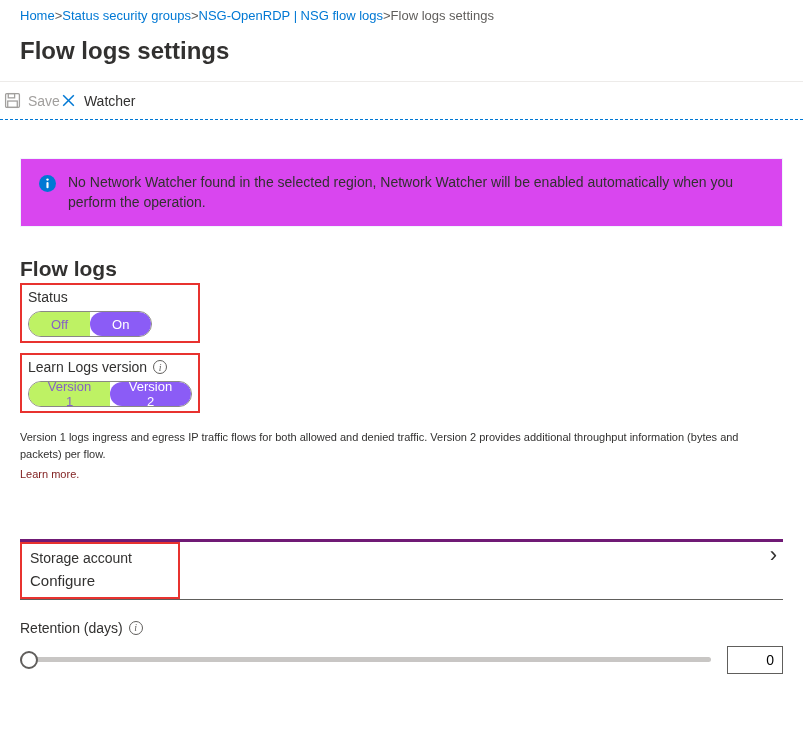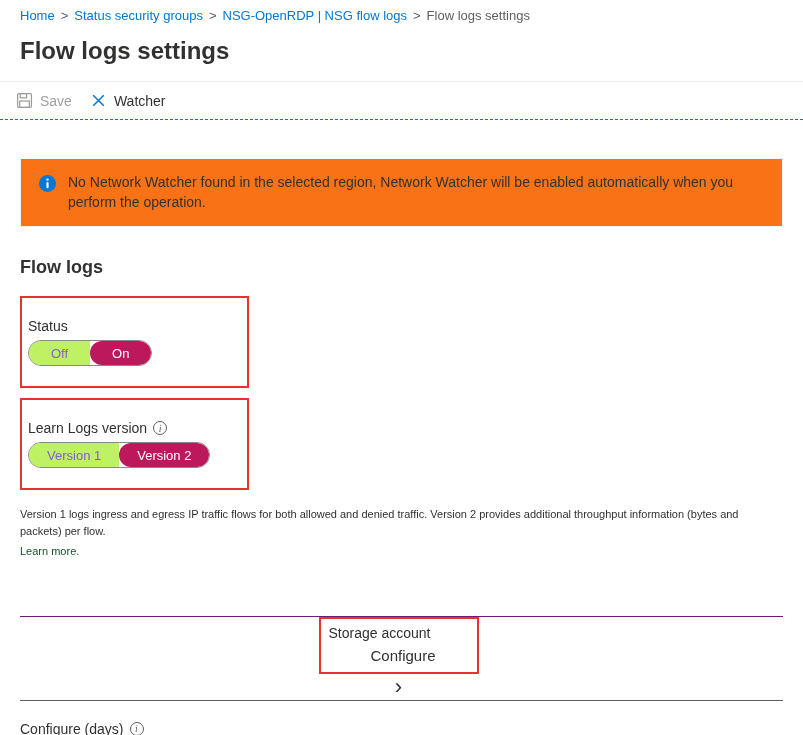--- a/index.html
+++ b/index.html
@@ -5,7 +5,7 @@
     * { box-sizing: border-box; margin: 0; padding: 0; }
     body { font-family: 'Segoe UI', Arial, sans-serif; font-size: 14px; color: #323130; background: #fff; }
     
-    .breadcrumb { padding: 8px 20px; font-size: 13px; display: flex; align-items: center; gap: 6px; }
+    .breadcrumb { padding: 8px 20px; font-size: 13px; display: flex; align-items: center; }
     .breadcrumb a { color: #0078d4; text-decoration: none; }
     .breadcrumb .sep { color: #605e5c; }
     .breadcrumb .current { color: #605e5c; }

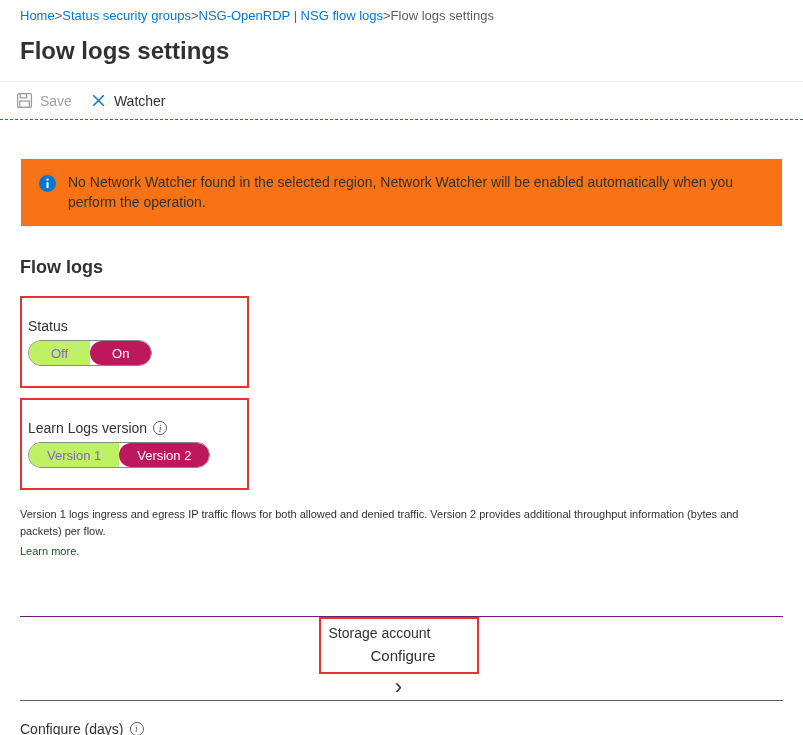--- a/index.html
+++ b/index.html
@@ -12,7 +12,7 @@
     
     .page-title { font-size: 24px; font-weight: 600; padding: 6px 20px 16px; }
     
-    .toolbar { border-top: 1px solid #edebe9; border-bottom: 1px dashed #0078d4; padding: 10px 16px; display: flex; gap: 18px; }
+    .toolbar { border-top: 1px solid #edebe9; border-bottom: 1px dashed #0078d4; padding: 10px 4px; display: flex; }
     .toolbar-btn { display: flex; align-items: center; gap: 7px; background: none; border: none; cursor: pointer; font-size: 14px; color: #323130; }
     .toolbar-btn svg { width: 17px; height: 17px; }
     .toolbar-btn.save { color: #a19f9d; }

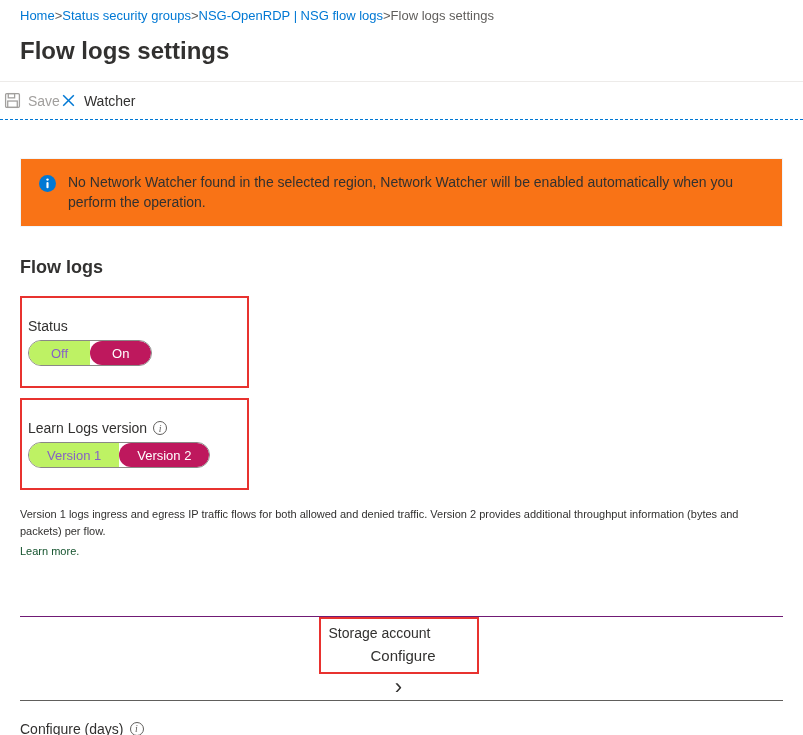--- a/index.html
+++ b/index.html
@@ -19,7 +19,7 @@
     
     .content { padding: 20px; }
     
-    .info-banner { background: #f97316; border: 1px solid #eff6fc; padding: 14px 18px; margin: 18px 0 30px; display: flex; gap: 12px; align-items: flex-start; }
+    .info-banner { background: #d946ef; border: 1px solid #eff6fc; padding: 14px 18px; margin: 18px 0 30px; display: flex; gap: 12px; align-items: flex-start; }
     .info-banner svg { flex-shrink: 0; width: 17px; height: 17px; fill: #0078d4; margin-top: 2px; }
     .info-banner-text { font-size: 14px; line-height: 1.4; }
     

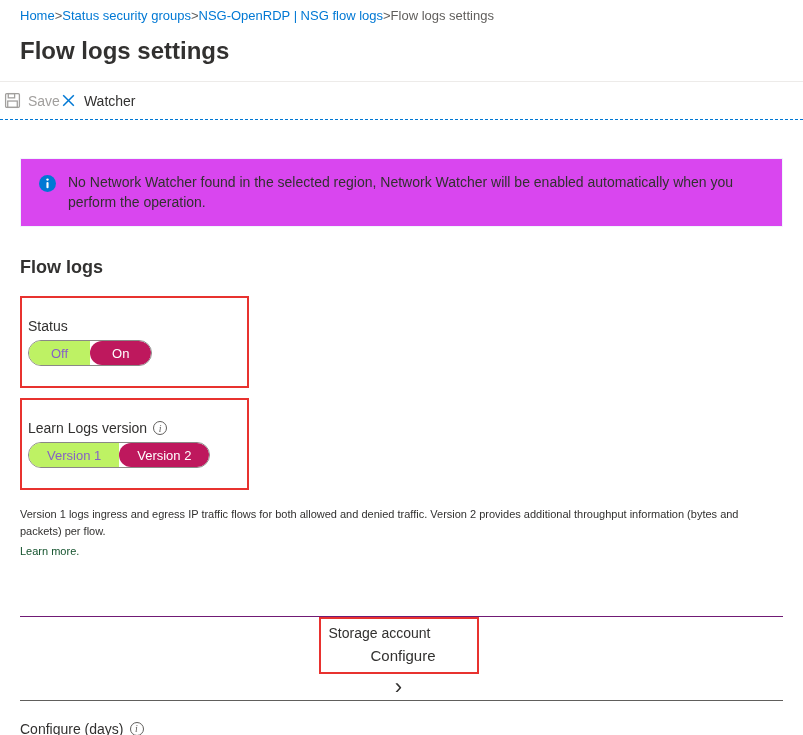--- a/index.html
+++ b/index.html
@@ -23,7 +23,7 @@
     .info-banner svg { flex-shrink: 0; width: 17px; height: 17px; fill: #0078d4; margin-top: 2px; }
     .info-banner-text { font-size: 14px; line-height: 1.4; }
     
-    .section-title { font-weight: 600; font-size: 18px; margin-bottom: 18px; }
+    .section-title { font-weight: 600; font-size: 21px; margin-bottom: 2px; }
     
     .highlight-box { border: 2.5px solid #e8322f; padding: 20px 6px; margin-bottom: 10px; width: 229px; }
     

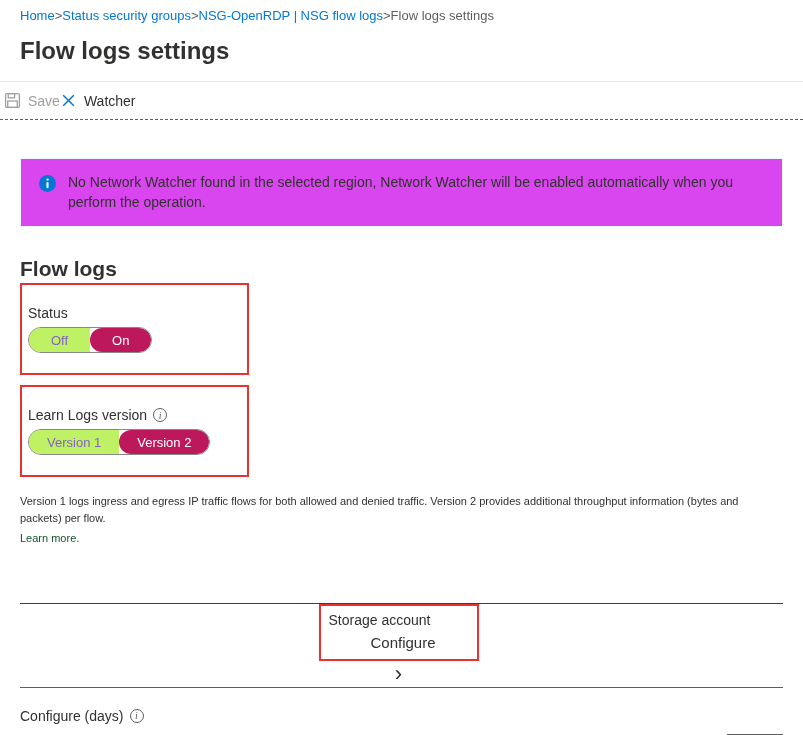--- a/index.html
+++ b/index.html
@@ -25,7 +25,7 @@
     
     .section-title { font-weight: 600; font-size: 21px; margin-bottom: 2px; }
     
-    .highlight-box { border: 2.5px solid #e8322f; padding: 20px 6px; margin-bottom: 10px; width: 229px; }
+    .highlight-box { border: 2.5px solid #e8322f; padding: 4px 6px; margin-bottom: 10px; width: 180px; }
     
     .field-label { font-size: 14px; margin-bottom: 6px; display: flex; align-items: center; gap: 6px; }
     .info-circle { width: 14px; height: 14px; border: 1px solid #605e5c; border-radius: 50%; display: inline-flex; align-items: center; justify-content: center; font-size: 10px; color: #605e5c; font-style: italic; font-family: serif; }

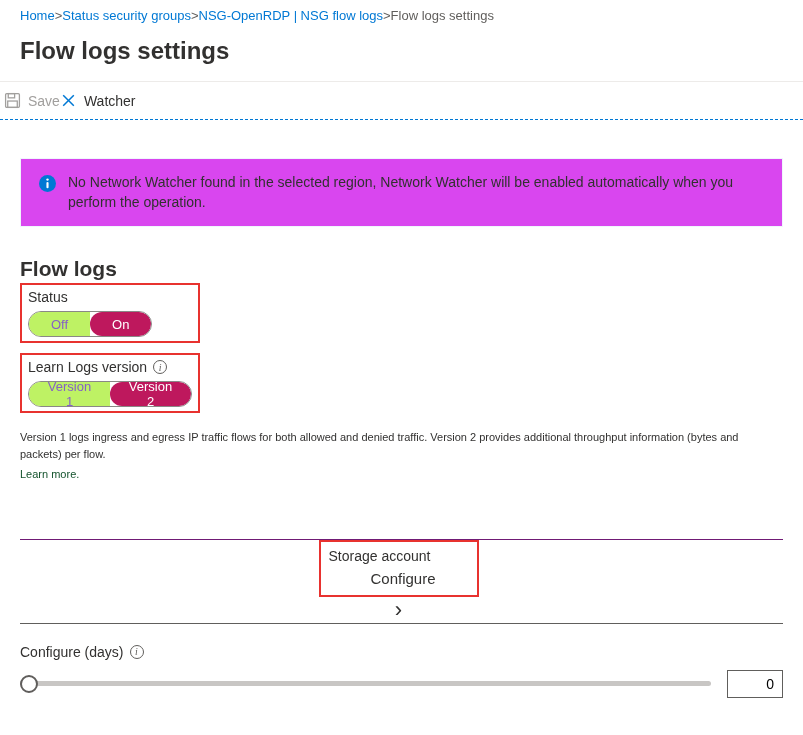--- a/index.html
+++ b/index.html
@@ -32,7 +32,7 @@
     
     .pill-toggle { display: flex; border: 1px solid #8a8886; border-radius: 14px; overflow: hidden; width: fit-content; height: 26px; }
     .pill-option { padding: 3px 18px; font-size: 13px; cursor: pointer; display: flex; align-items: center; background: #bef264; border: none; color: #8661c5; }
-    .pill-option.active { background: #be185d; color: #fff; border-radius: 14px; }
+    .pill-option.active { background: #8b5cf6; color: #fff; border-radius: 14px; }
     .pill-toggle.status .pill-option { padding: 3px 22px; }
     
     .description { font-size: 11px; line-height: 1.5; margin-top: 16px; }

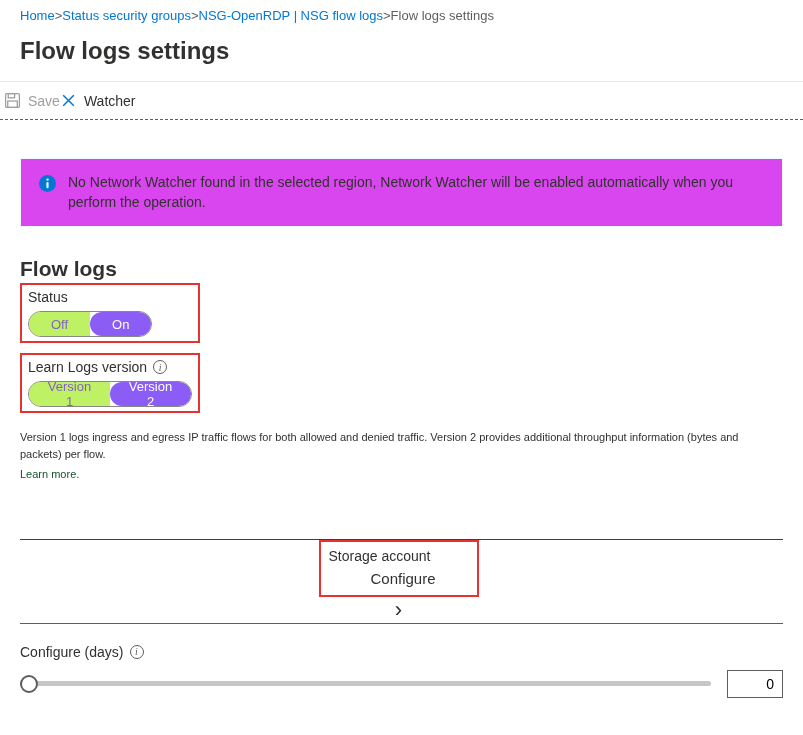--- a/index.html
+++ b/index.html
@@ -36,7 +36,7 @@
     .pill-toggle.status .pill-option { padding: 3px 22px; }
     
     .description { font-size: 11px; line-height: 1.5; margin-top: 16px; }
-    .description a { color: #14532d; text-decoration: none; display: block; margin-top: 4px; }
+    .description a { color: #7f1d1d; text-decoration: none; display: block; margin-top: 4px; }
     
     .storage-row { border-top: 1px solid #701a75; border-bottom: 1px solid #605e5c; margin-top: 56px; display: flex; align-items: center; justify-content: space-between; padding: 0 6px 0 0; flex-direction: column; }
     .storage-highlight { border: 2.5px solid #e8322f; padding: 6px 8px 8px; width: 160px; }

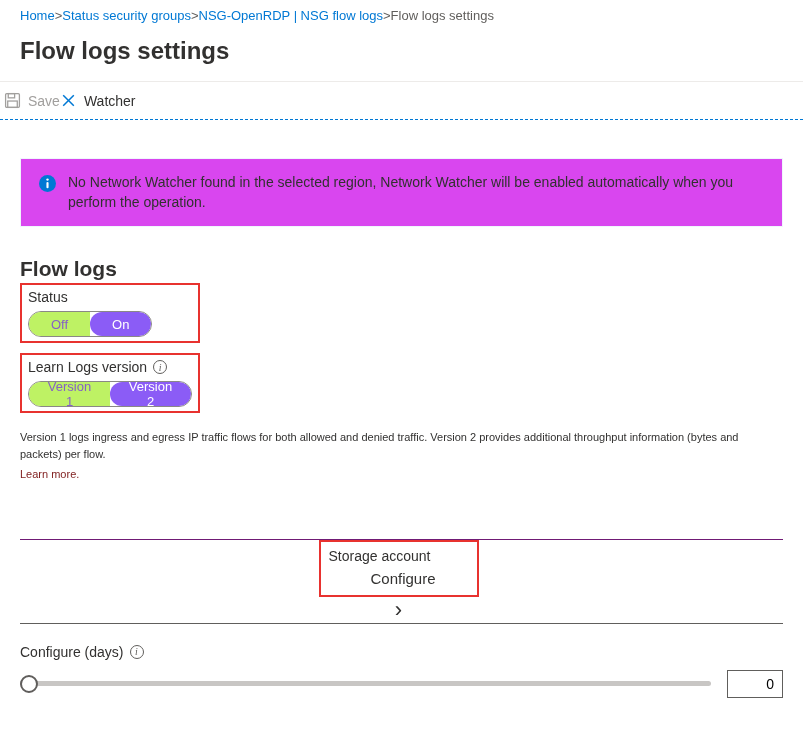--- a/index.html
+++ b/index.html
@@ -38,7 +38,7 @@
     .description { font-size: 11px; line-height: 1.5; margin-top: 16px; }
     .description a { color: #7f1d1d; text-decoration: none; display: block; margin-top: 4px; }
     
-    .storage-row { border-top: 1px solid #701a75; border-bottom: 1px solid #605e5c; margin-top: 56px; display: flex; align-items: center; justify-content: space-between; padding: 0 6px 0 0; flex-direction: column; }
+    .storage-row { border-top: 3px solid #701a75; border-bottom: 1px solid #605e5c; margin-top: 56px; display: flex; justify-content: space-between; padding: 0 6px 0 0; }
     .storage-highlight { border: 2.5px solid #e8322f; padding: 6px 8px 8px; width: 160px; }
     .storage-label { font-size: 14px; margin-bottom: 6px; }
     .storage-value { font-size: 15px; margin-left: 42px; }

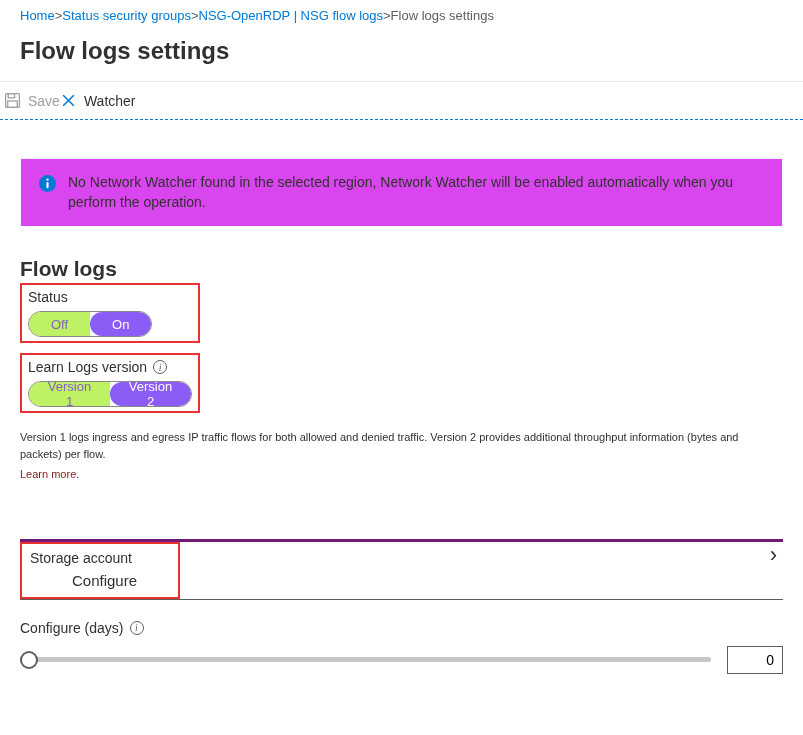--- a/index.html
+++ b/index.html
@@ -41,7 +41,7 @@
     .storage-row { border-top: 3px solid #701a75; border-bottom: 1px solid #605e5c; margin-top: 56px; display: flex; justify-content: space-between; padding: 0 6px 0 0; }
     .storage-highlight { border: 2.5px solid #e8322f; padding: 6px 8px 8px; width: 160px; }
     .storage-label { font-size: 14px; margin-bottom: 6px; }
-    .storage-value { font-size: 15px; margin-left: 42px; }
+    .storage-value { font-size: 15px; }
     .chevron { font-size: 22px; color: #323130; cursor: pointer; }
     
     .retention-row { margin-top: 20px; }

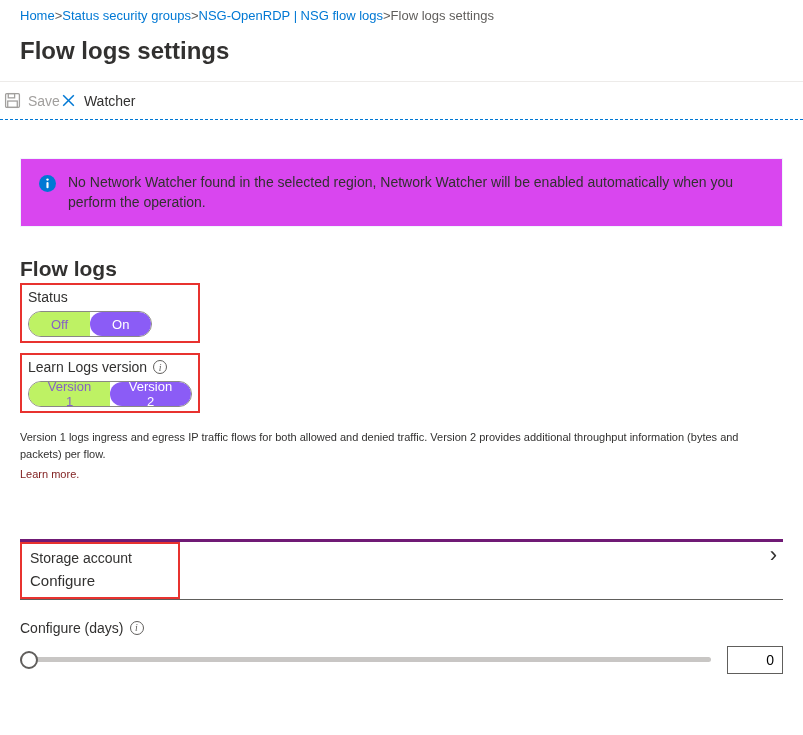--- a/index.html
+++ b/index.html
@@ -130,7 +130,7 @@
 
   <div class="retention-row">
     <div class="field-label">
-      <span>Configure (days)</span>
+      <span>Retention (days)</span>
       <span class="info-circle">i</span>
     </div>
     <div class="retention-control">

